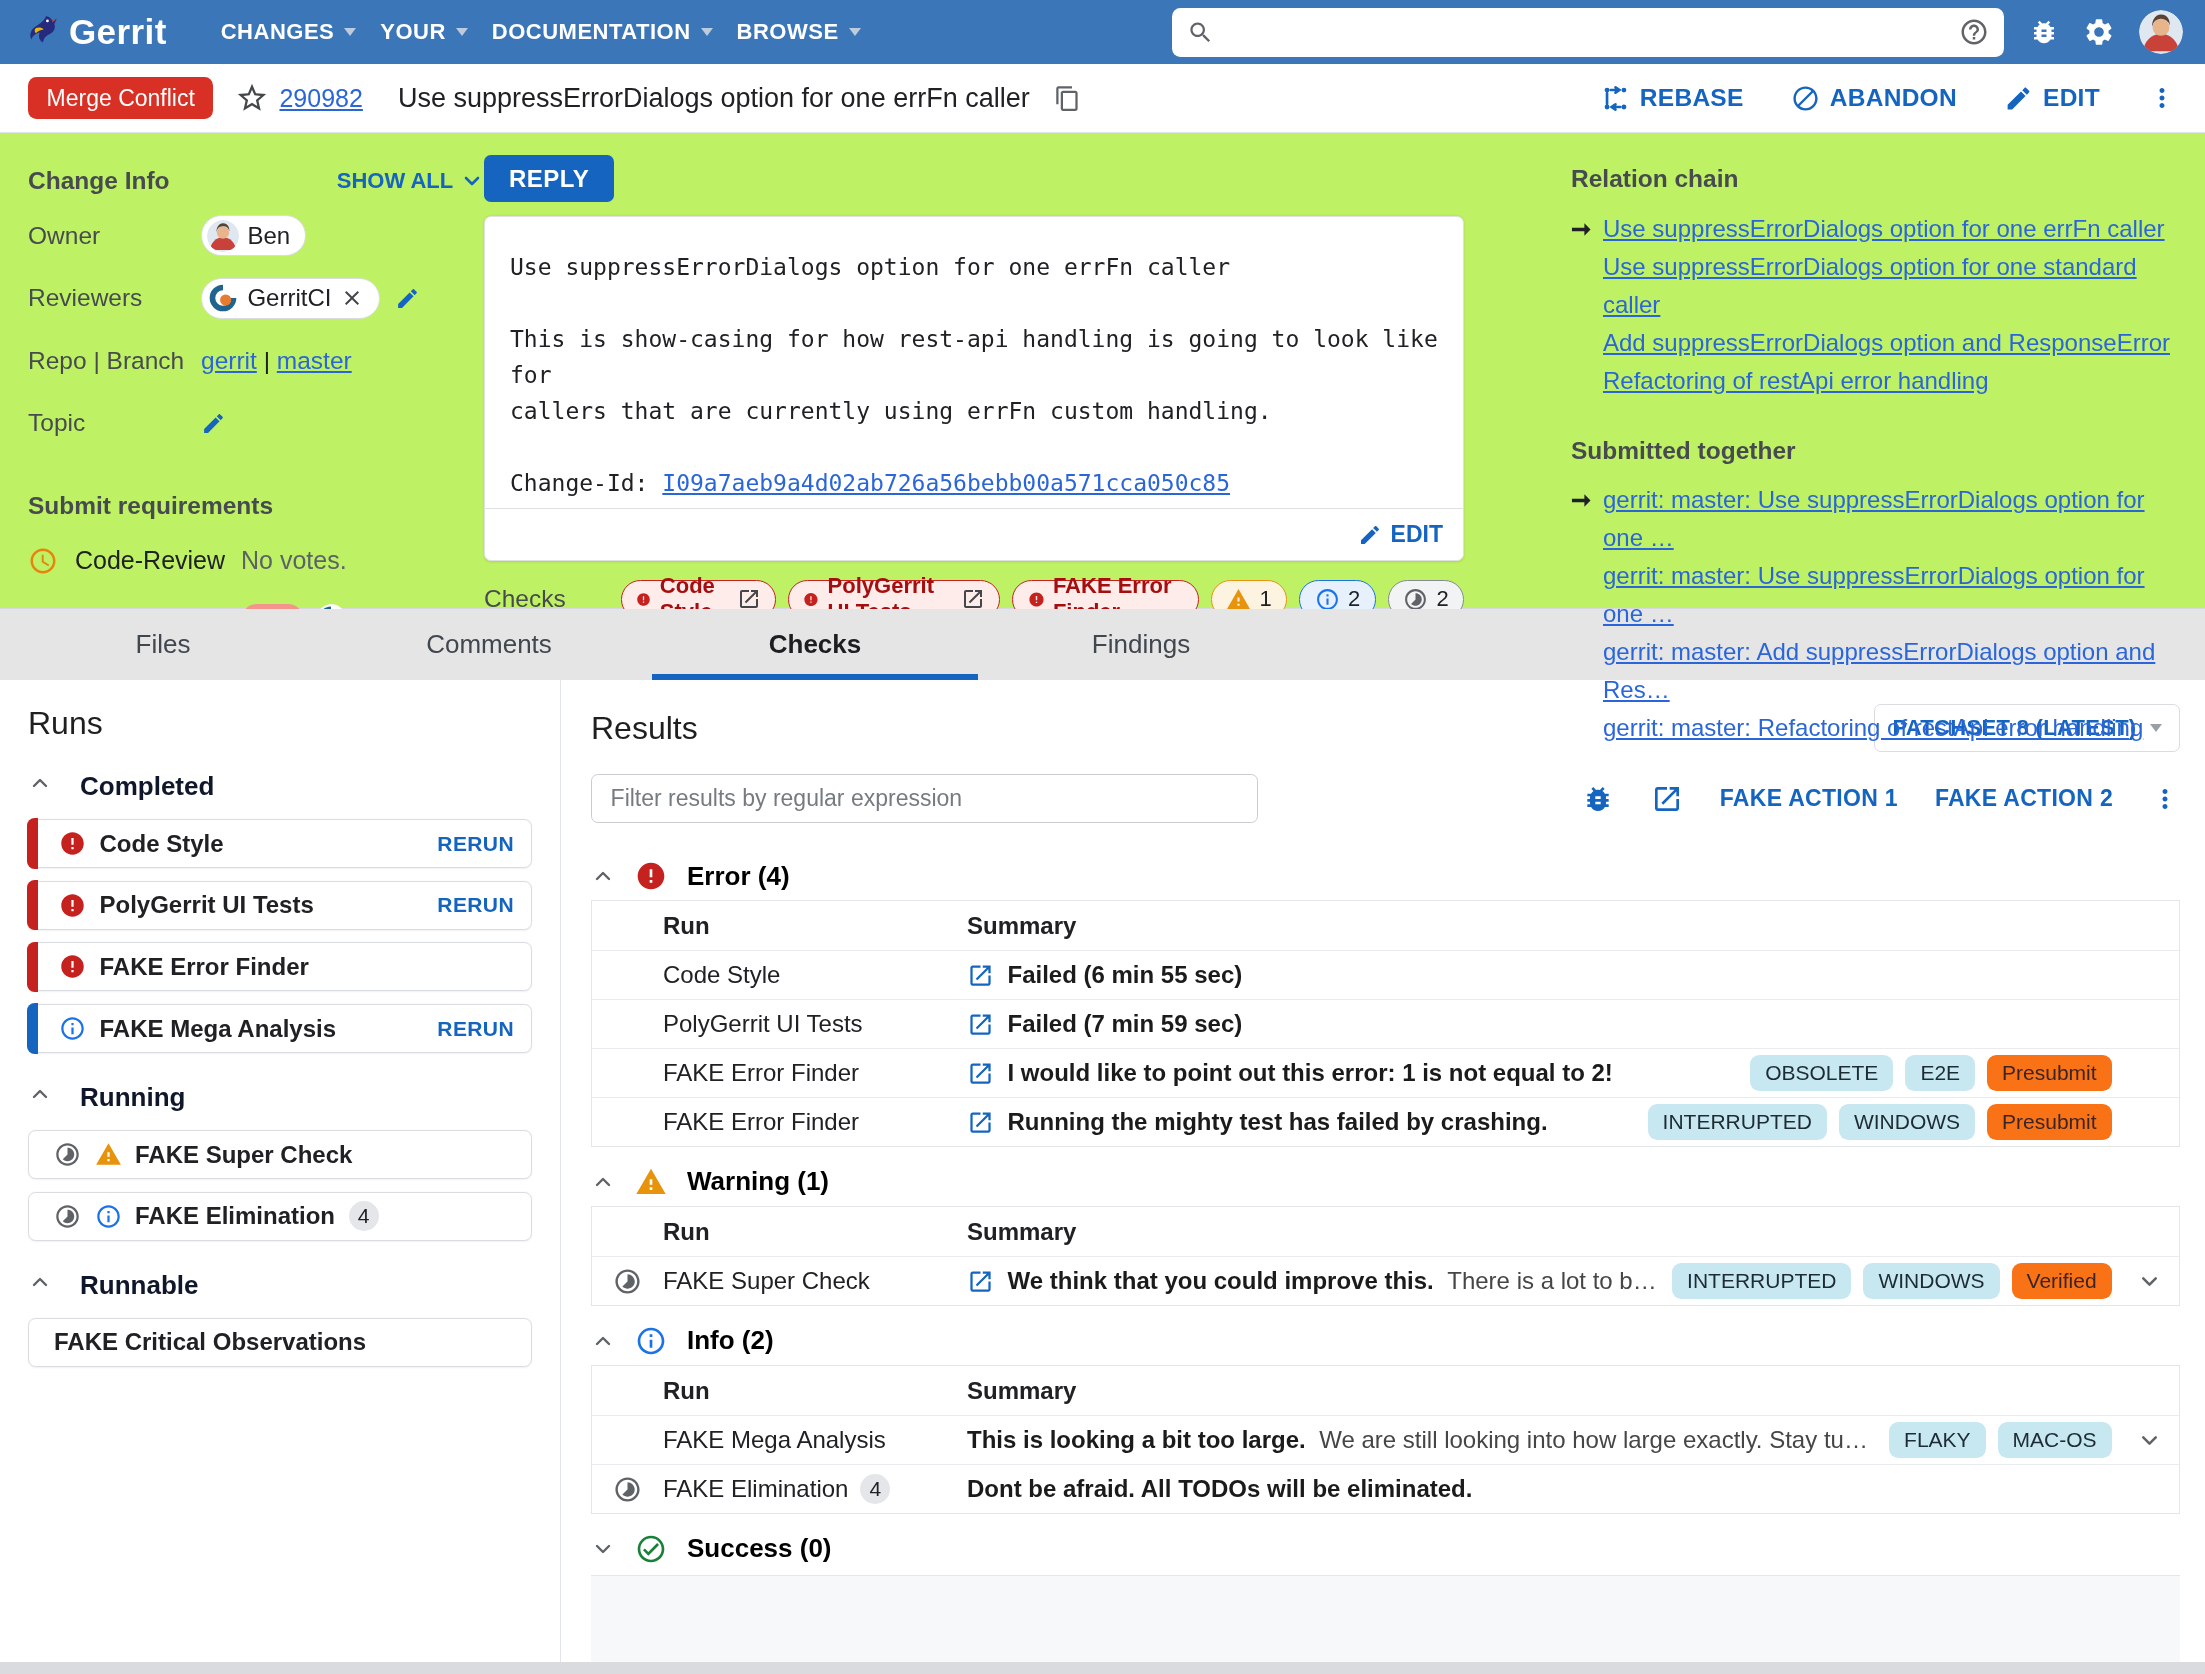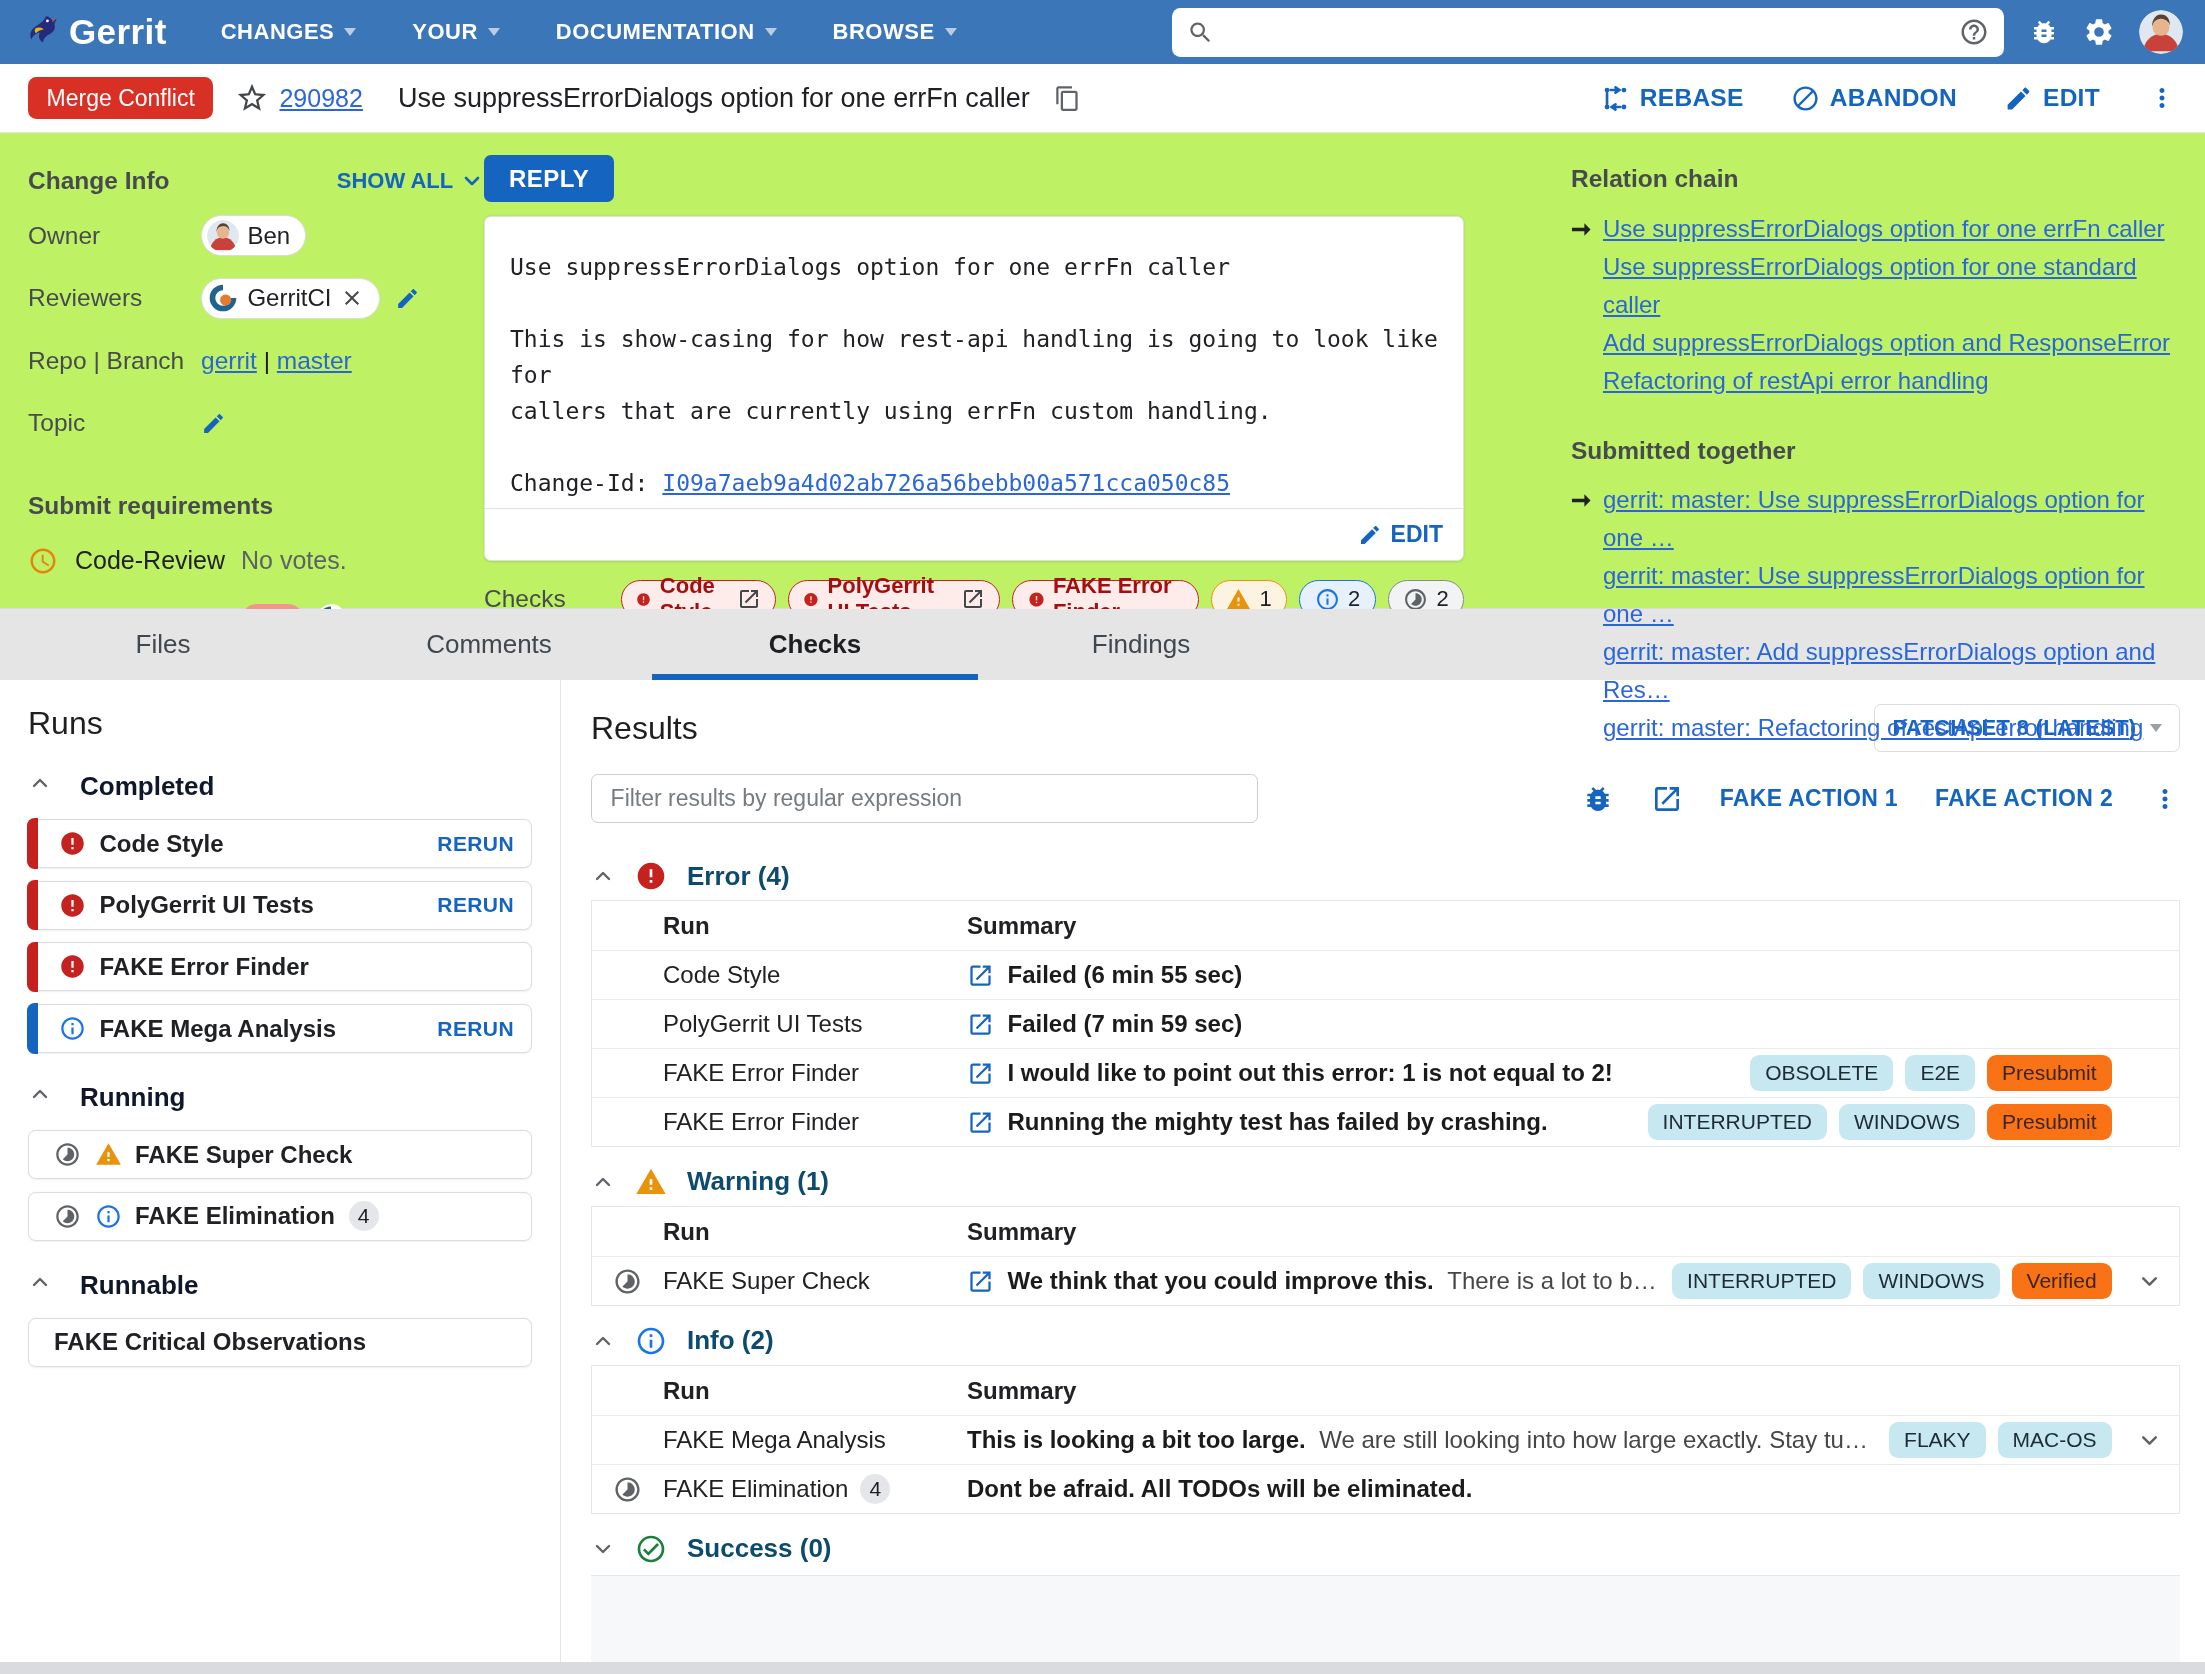--- a/index.html
+++ b/index.html
@@ -11,7 +11,7 @@
   .topbar { height:64px; background:#3b76b8; display:flex; align-items:center; padding:0 22px; flex:none; }
   .logo-wrap { display:flex; align-items:center; gap:10px; margin-right:54px; }
   .logo-text { color:#fff; font-size:35px; font-weight:bold; letter-spacing:0.4px; }
-  .nav { display:flex; gap:56px; align-items:center; }
+  .nav { display:flex; gap:24px; align-items:center; }
   .nav-item { display:flex; align-items:center; gap:10px; color:#fff; font-size:22px; font-weight:bold; letter-spacing:0.5px; cursor:pointer; }
   .tri-down { width:0; height:0; border-left:6.8px solid transparent; border-right:6.8px solid transparent; border-top:8.4px solid #bccbdd; }
   .searchbox { margin-left:auto; width:832px; height:49px; background:#fff; border-radius:8.4px; display:flex; align-items:center; padding:0 15px; gap:12px; }

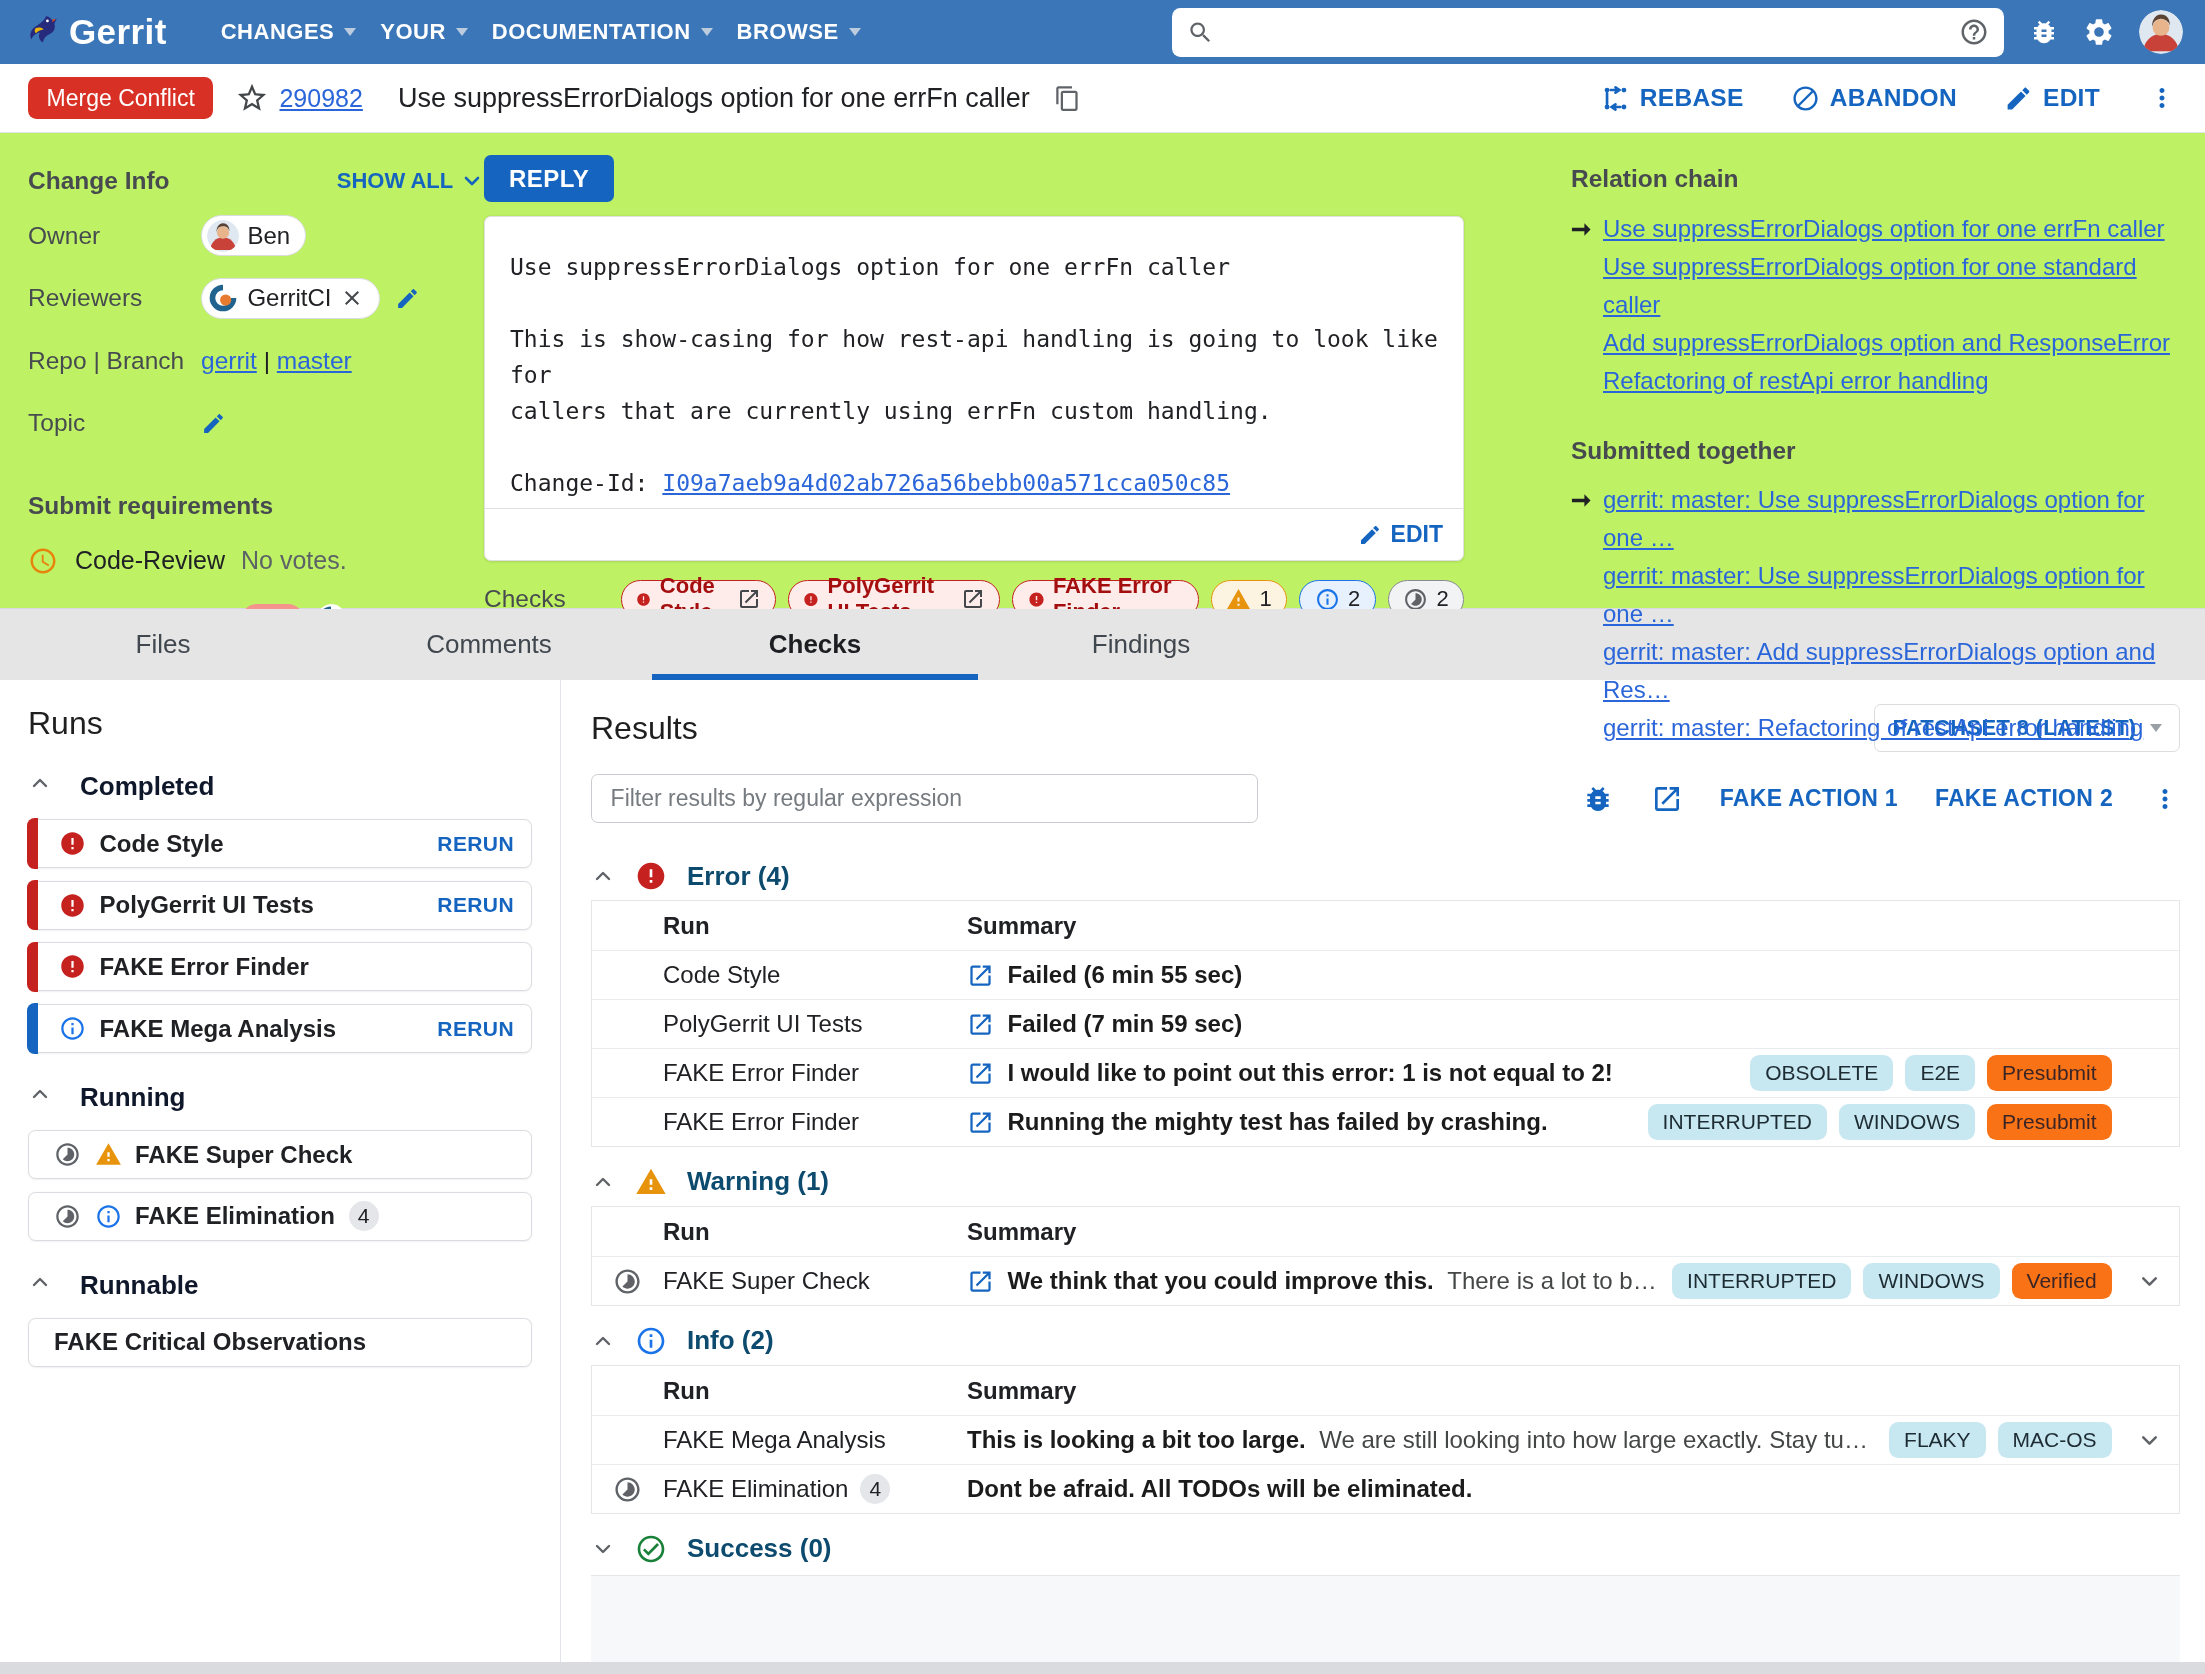--- a/index.html
+++ b/index.html
@@ -117,7 +117,7 @@
 
   .section-head { display:flex; align-items:center; gap:20px; margin-top:37px; }
   .section-head.tight { margin-top:18.6px; }
-  .section-label { font-size:26px; color:#0c4a6e; font-weight:bold; }
+  .section-label { font-size:26px; color:#000000; font-weight:bold; }
   .res-table { margin-top:8.4px; border:1.7px solid #e4e7ea; background:#fff; }
   .trow { display:grid; grid-template-columns:71px 304px 1fr 59px; align-items:center; min-height:49px; }
   .trow + .trow { border-top:1.7px solid #e9ebee; }

